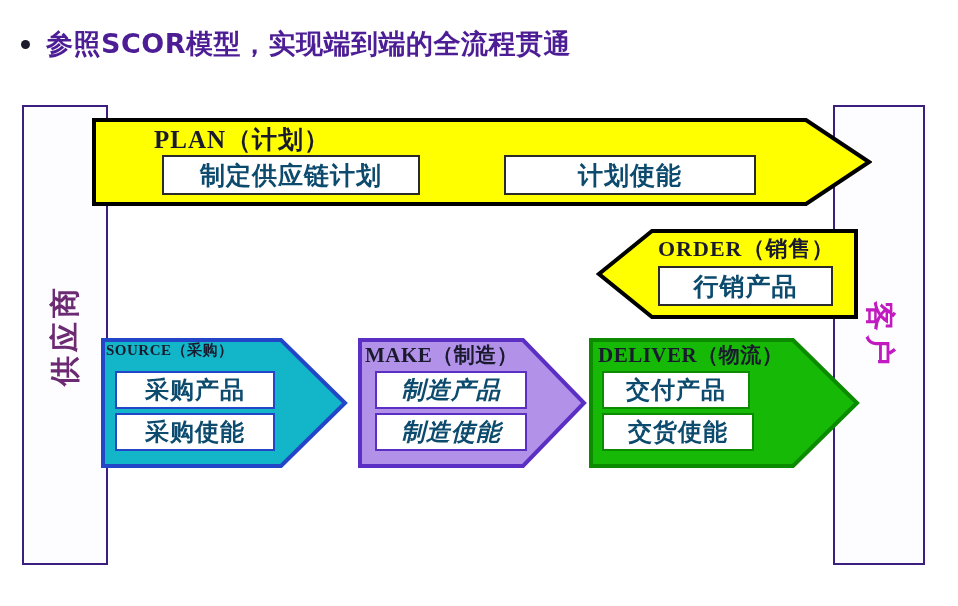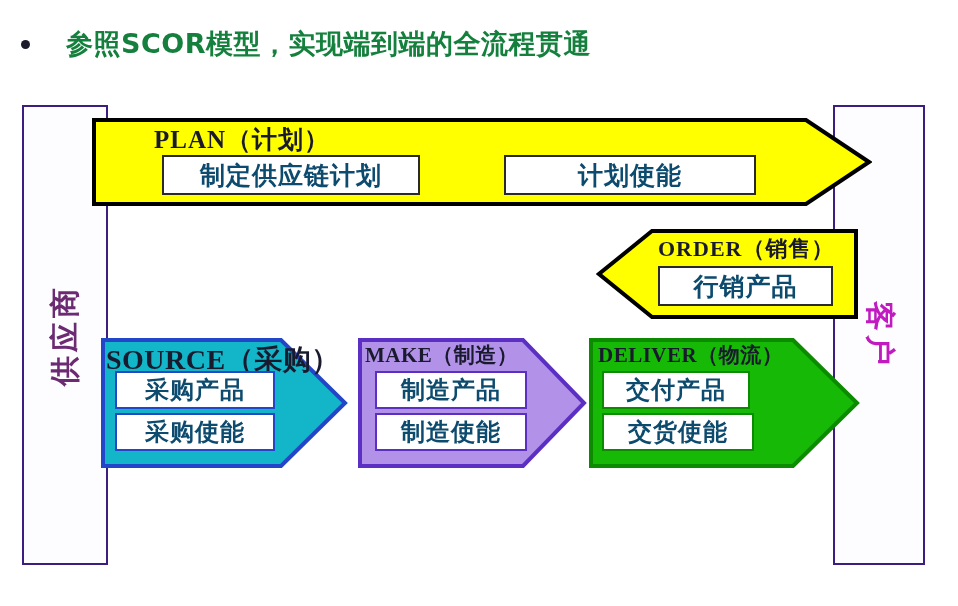--- a/index.html
+++ b/index.html
@@ -37,11 +37,10 @@
   #title-text {
     font-size: 27px;
     font-weight: 700;
-    color: #15803d;
+    color: #4c1d95;
     letter-spacing: 0.5px;
     white-space: nowrap;
     font-family: "DejaVu Sans", "Liberation Sans", sans-serif;
-    margin-left: 20px;
   }
 
   

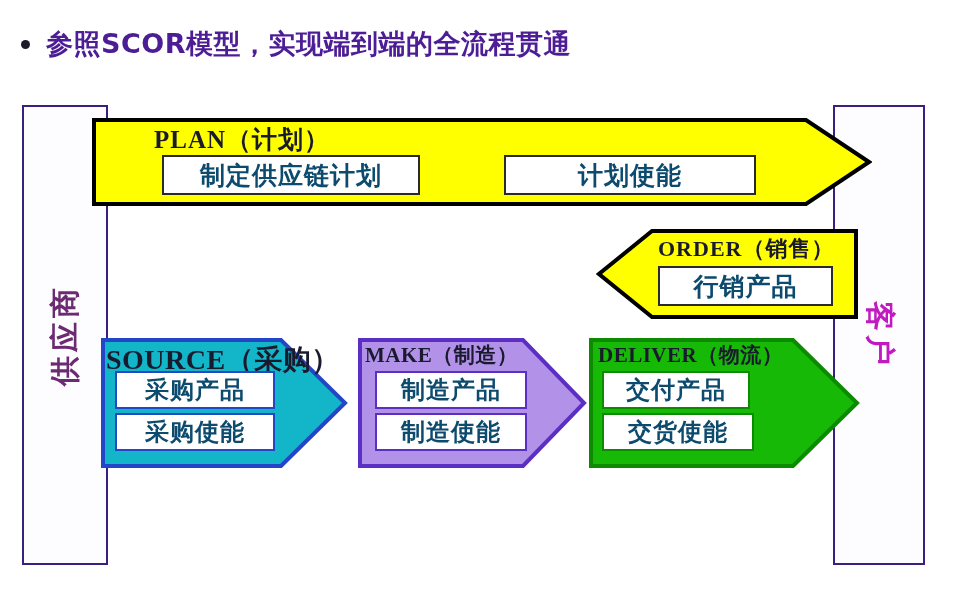--- a/index.html
+++ b/index.html
@@ -153,7 +153,7 @@
 
   
   #source-arrow { left: 100px; top: 337px; width: 248px; height: 132px; }
-  #source-title { left: 6px; top: 4px; font-size: 28px; letter-spacing: 0.5px; }
+  #source-title { left: 6px; top: 4px; font-size: 15px; letter-spacing: 0.5px; }
   .src-box {
     border: 2.5px solid #2346c8; font-size: 24px; letter-spacing: 1px;
   }

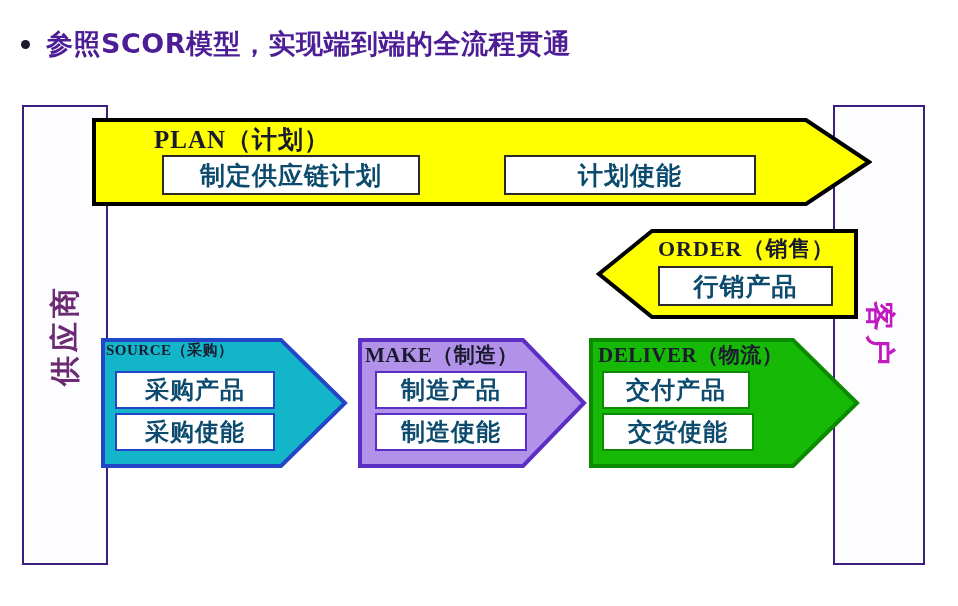--- a/index.html
+++ b/index.html
@@ -164,7 +164,7 @@
   #make-arrow { left: 357px; top: 337px; width: 230px; height: 132px; }
   #make-title { left: 8px; top: 4px; font-size: 21px; letter-spacing: 0.5px; }
   .mk-box {
-    border: 2.5px solid #5b2ec4; font-size: 24px; letter-spacing: 1px;
+    border: 2.5px solid #5b2ec4; font-size: 24px; letter-spacing: 1px; font-style: italic;
   }
   #make-box-1 { left: 18px; top: 34px; width: 152px; height: 38px; }
   #make-box-2 { left: 18px; top: 76px; width: 152px; height: 38px; }

